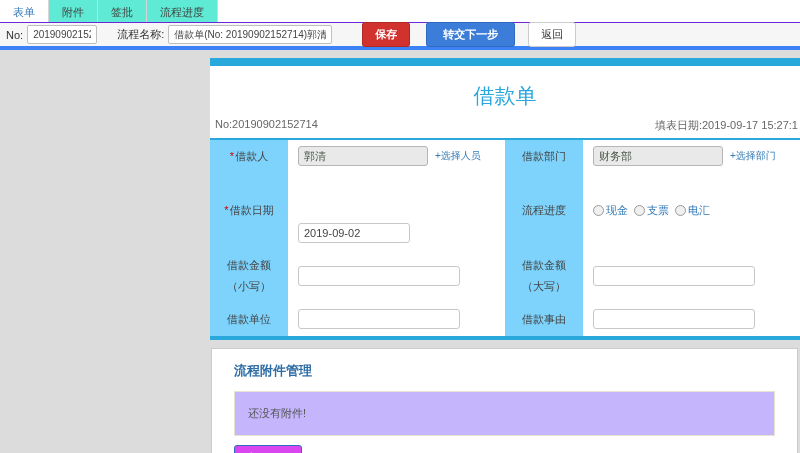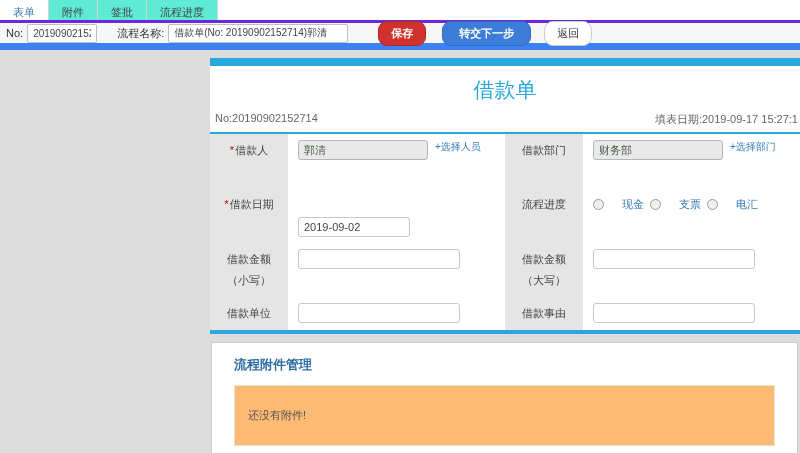--- a/index.html
+++ b/index.html
@@ -7,7 +7,7 @@
     font-family:"Liberation Sans","DejaVu Sans",sans-serif; background:#dcdcdc; }
 
   
-  .tabbar { background:#fff; border-bottom:3px solid #6d28d9; height:23px; display:flex; }
+  .tabbar { background:#fff; border-bottom:1px solid #6d28d9; height:23px; display:flex; }
   .tab { padding:5px 13px; font-size:11px; color:#444; background:#5eead4;
     border-right:1px solid #d5d5d5; cursor:pointer; white-space:nowrap; }
   .tab.active { background:#fff; color:#337ab7; }

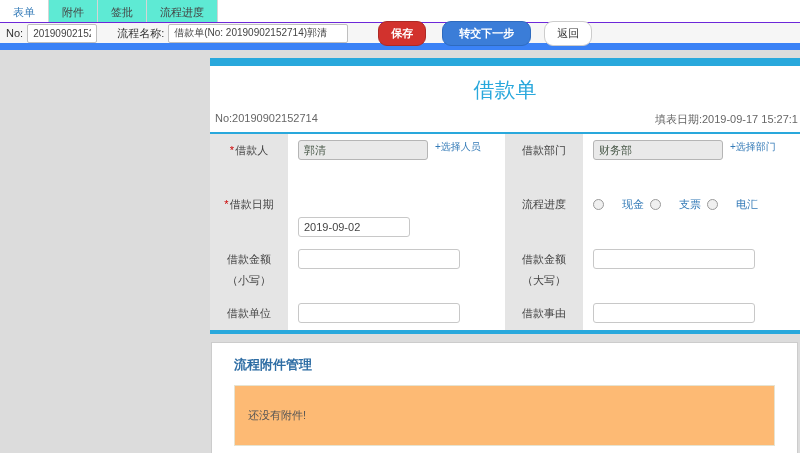--- a/index.html
+++ b/index.html
@@ -13,7 +13,7 @@
   .tab.active { background:#fff; color:#337ab7; }
 
   
-  .toolbar { background:#f6f6f6; border-bottom:7px solid #3b82f6; height:27px;
+  .toolbar { background:#f6f6f6; border-bottom:4px solid #3b82f6; height:27px;
     display:flex; align-items:center; padding:0 6px; font-size:11px; color:#333; }
   .toolbar label { margin-right:4px; white-space:nowrap; }
   .tb-input { height:19px; border:1px solid #bfbfbf; border-radius:2px; font-size:10px;

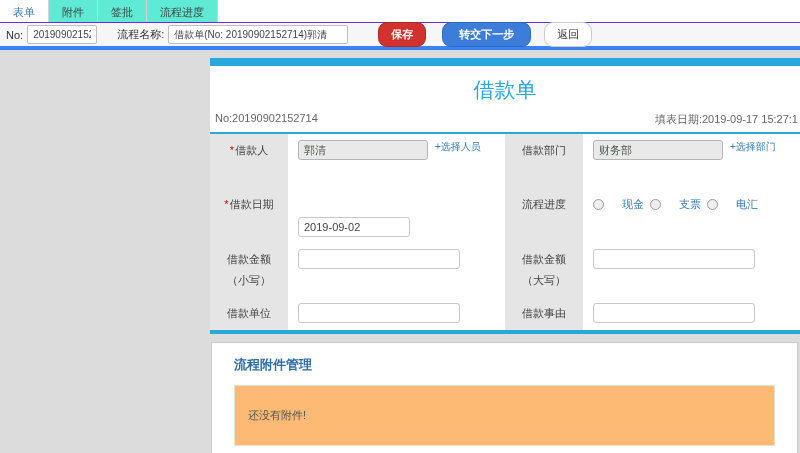--- a/index.html
+++ b/index.html
@@ -19,7 +19,7 @@
   .tb-input { height:19px; border:1px solid #bfbfbf; border-radius:2px; font-size:10px;
     padding:0 5px; color:#444; background:#fff; font-family:inherit; }
   #no-input { width:70px; }
-  #name-input { width:180px; }
+  #name-input { width:164px; }
   .btn { font-size:11px; border-radius:9px; padding:4px 12px; cursor:pointer;
     border:1px solid transparent; font-family:Liberation Mono, monospace; }
   .btn-red { background:#d2322d; border-color:#ac2925; color:#fff; font-weight:bold; margin-left:30px; }

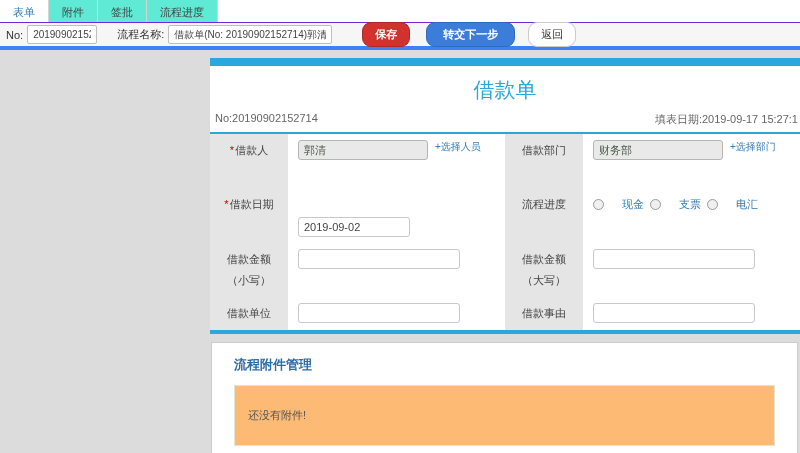--- a/index.html
+++ b/index.html
@@ -20,7 +20,7 @@
     padding:0 5px; color:#444; background:#fff; font-family:inherit; }
   #no-input { width:70px; }
   #name-input { width:164px; }
-  .btn { font-size:11px; border-radius:9px; padding:4px 12px; cursor:pointer;
+  .btn { font-size:11px; border-radius:3px; padding:4px 12px; cursor:pointer;
     border:1px solid transparent; font-family:Liberation Mono, monospace; }
   .btn-red { background:#d2322d; border-color:#ac2925; color:#fff; font-weight:bold; margin-left:30px; }
   .btn-blue { background:#3b7dd8; border-color:#2e6bbf; color:#fff; font-weight:bold; margin-left:16px; padding:4px 16px;}

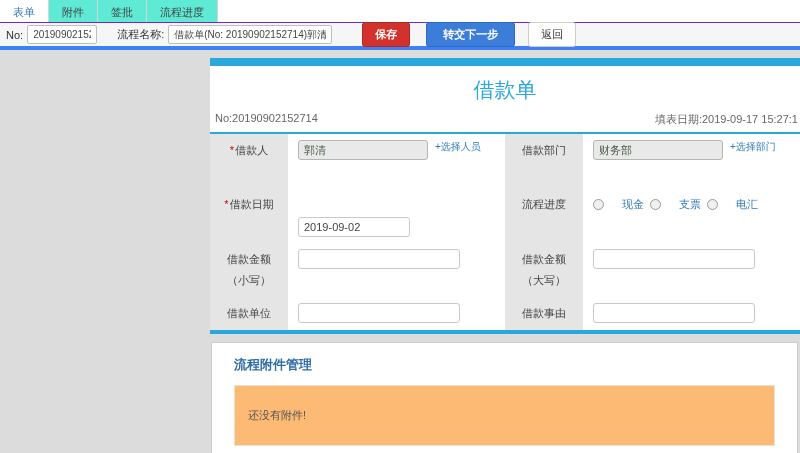--- a/index.html
+++ b/index.html
@@ -31,7 +31,7 @@
   .panel { margin-top:7px; }
   .sec-form { background:#fff; }
   .blue-top { height:8px; background:#29a8dc; }
-  .form-title { text-align:center; color:#29a8dc; font-size:21px; padding:10px 0 6px; }
+  .form-title { text-align:center; color:#29a8dc; font-size:21px; padding:16px 0 6px; }
   .subrow { display:flex; justify-content:space-between; font-size:11px; color:#666;
     padding:2px 2px 5px 5px; white-space:nowrap; overflow:hidden; }
   .blue-sep { height:2px; background:#29a8dc; }

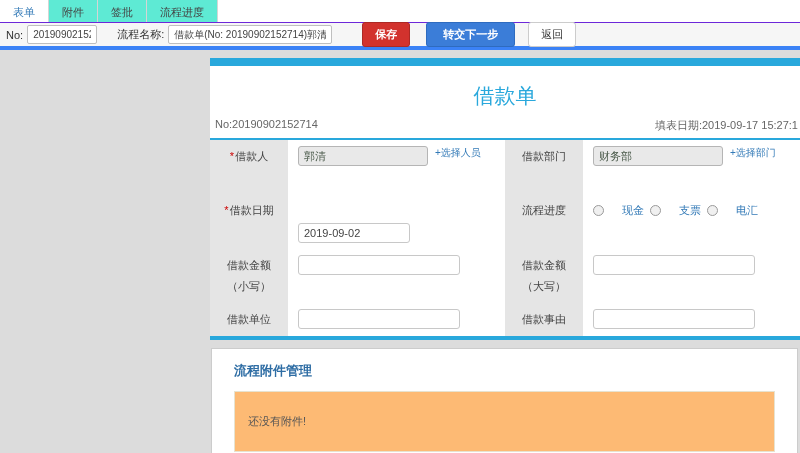--- a/index.html
+++ b/index.html
@@ -38,7 +38,7 @@
   .blue-bottom { height:4px; background:#29a8dc; }
 
   .fgrid { display:grid; grid-template-columns:78px 1fr 78px 1fr; }
-  .flabel { background:#e5e5e5; display:flex; align-items:center; justify-content:center;
+  .flabel { background:#7dd3fc; display:flex; align-items:center; justify-content:center;
     font-size:11px; color:#444; text-align:center; padding:6px 8px; line-height:1.9; }
   .ffield { display:flex; padding:6px 10px; font-size:11px; background:#fff; }
   .req { color:#cc0000; margin-right:1px; }

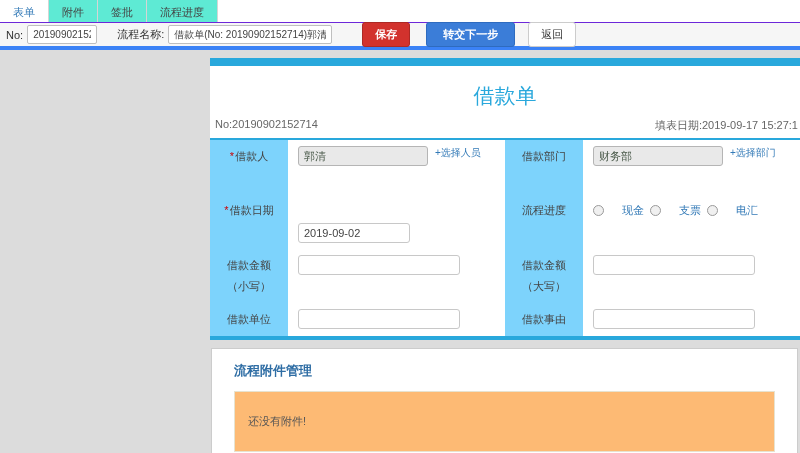--- a/index.html
+++ b/index.html
@@ -40,7 +40,7 @@
   .fgrid { display:grid; grid-template-columns:78px 1fr 78px 1fr; }
   .flabel { background:#7dd3fc; display:flex; align-items:center; justify-content:center;
     font-size:11px; color:#444; text-align:center; padding:6px 8px; line-height:1.9; }
-  .ffield { display:flex; padding:6px 10px; font-size:11px; background:#fff; }
+  .ffield { display:flex; align-items:center; padding:6px 10px; font-size:11px; background:#fff; }
   .req { color:#cc0000; margin-right:1px; }
   .inp { height:20px; border:1px solid #c8c8c8; border-radius:3px; font-size:11px;
     padding:0 5px; color:#444; background:#fff; font-family:inherit; }

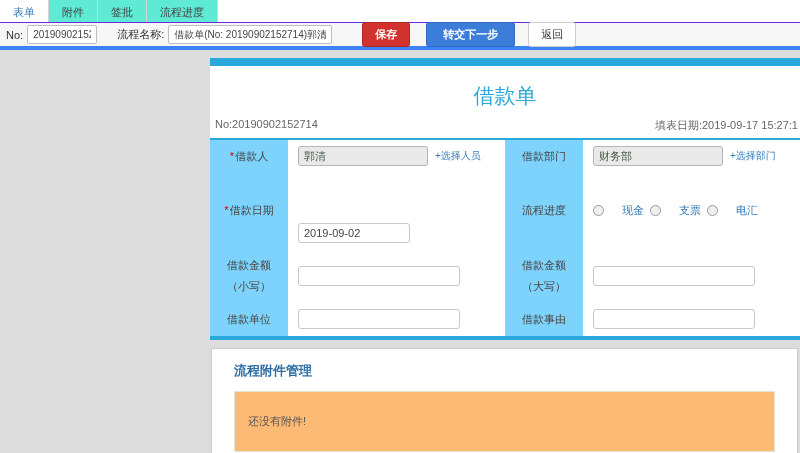--- a/index.html
+++ b/index.html
@@ -48,7 +48,7 @@
   .inp.date { width:112px;margin-top:44px; }
   .inp.wide { width:162px; }
   .flink { color:#337ab7; font-size:10px; margin-left:7px; text-decoration:none; white-space:nowrap; cursor:pointer; }
-  .radio-item { display:inline-flex; align-items:center; margin-right:6px; color:#337ab7; cursor:pointer;gap:16px; }
+  .radio-item { display:inline-flex; align-items:center; margin-right:6px; color:#337ab7; cursor:pointer; }
   .radio-dot { width:11px; height:11px; border-radius:50%; border:1px solid #9a9a9a;
     background:#f0f0f0; display:inline-block; margin-right:2px; }
 

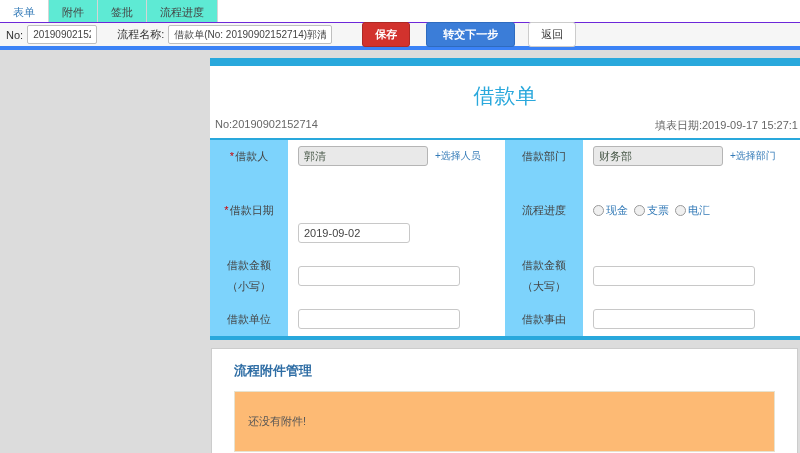--- a/index.html
+++ b/index.html
@@ -56,8 +56,8 @@
   .card.red { border-color:#dca7a7; margin-top:10px; height:200px; }
   .card-title-blue { color:#2e6da4; font-weight:bold; font-size:13px; }
   .card-title-red { color:#c9302c; font-weight:bold; font-size:13px; }
-  .alert-bar { margin-top:11px; background:#fdba74; border:1px solid #e7e3d0;
-    font-size:11px; color:#555; padding:22px 13px; }
+  .alert-bar { margin-top:11px; background:#c4b5fd; border:1px solid #e7e3d0;
+    font-size:11px; color:#555; padding:14px 13px; }
   .btn-upload { margin-top:9px; background:#d946ef; border:1px solid #2e6bbf; color:#fff;
     font-size:11px; font-weight:bold; padding:5px 11px; border-radius:3px; cursor:pointer; font-family:Liberation Mono, monospace;}
 </style>

